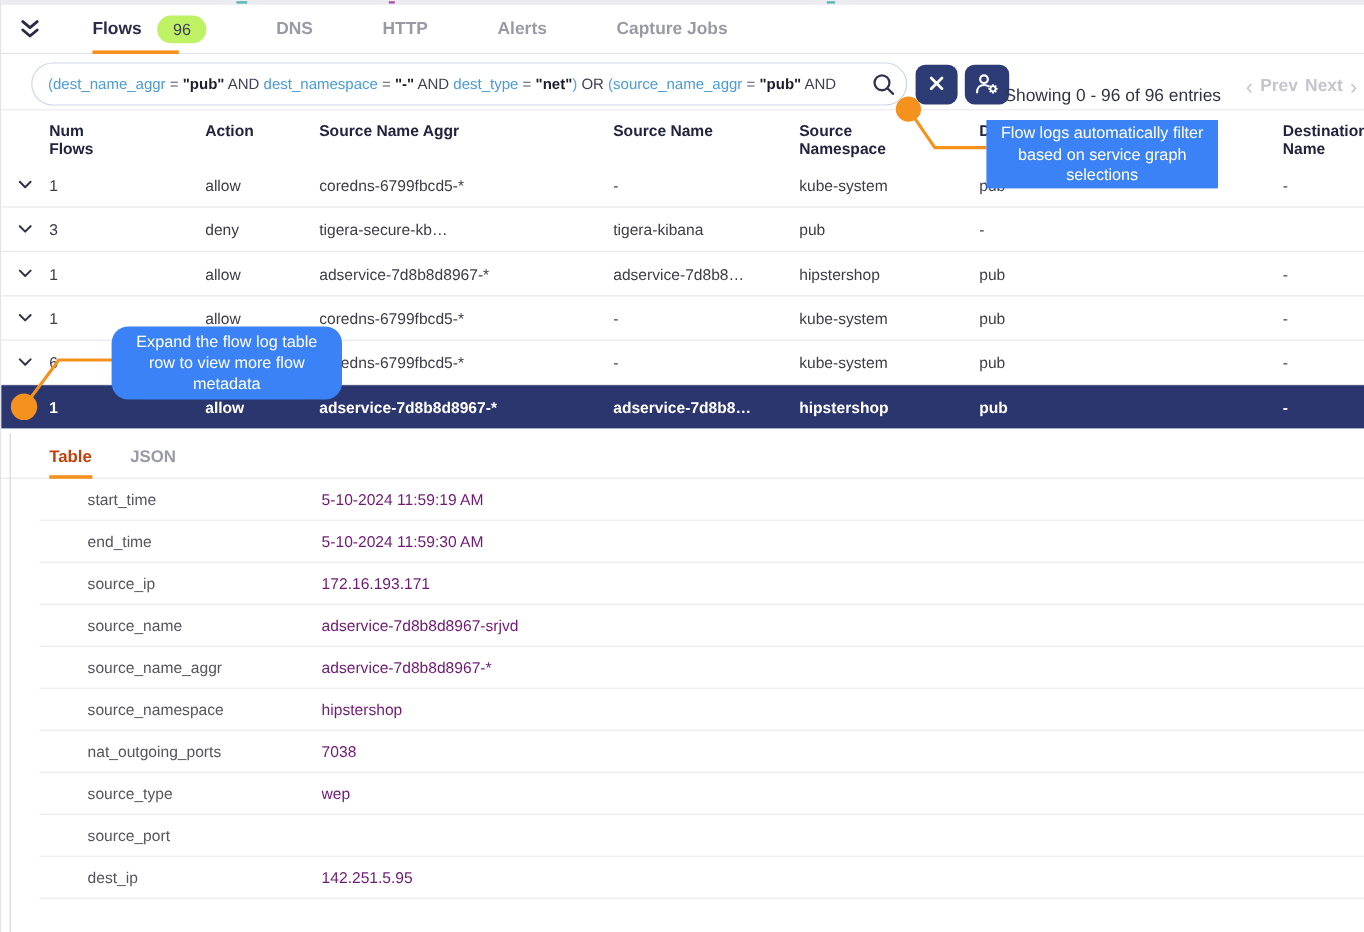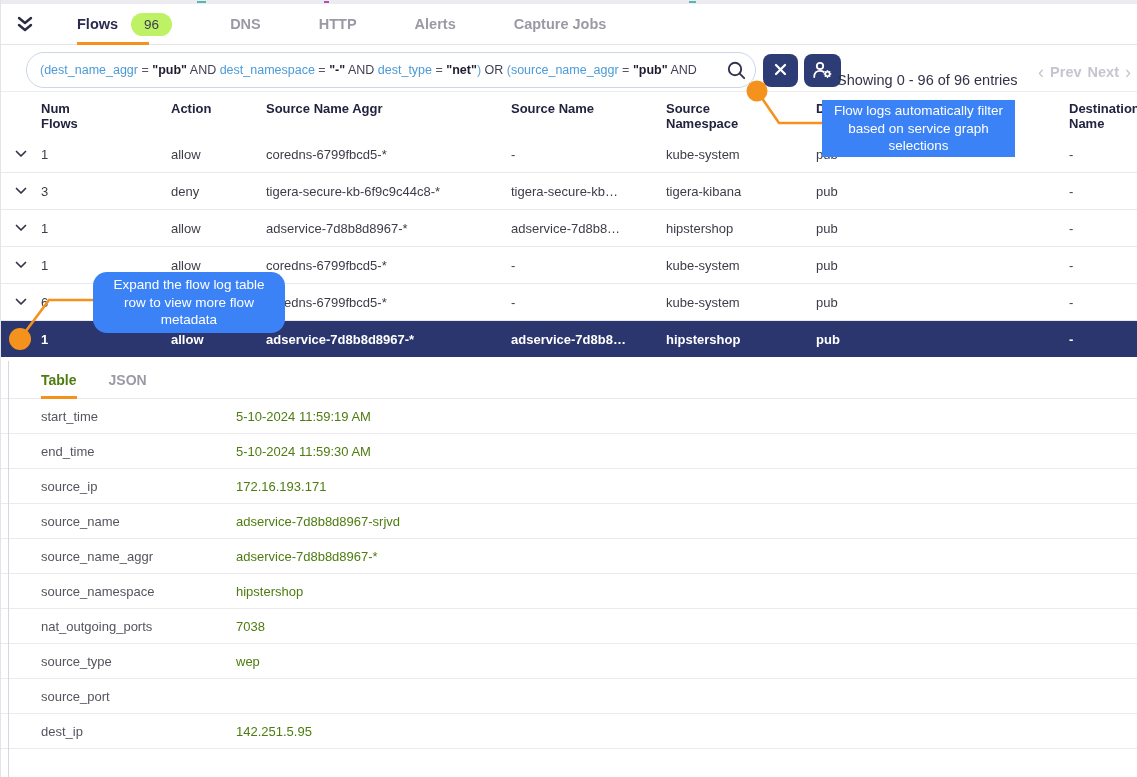--- a/index.html
+++ b/index.html
@@ -194,7 +194,6 @@
       </span>
       <span class="cell">3</span>
       <span class="cell">deny</span>
-      <span class="cell">tigera-secure-kb-6f9c9c44c8-*</span>
       <span class="cell">tigera-secure-kb…</span>
       <span class="cell">tigera-kibana</span>
       <span class="cell">pub</span>

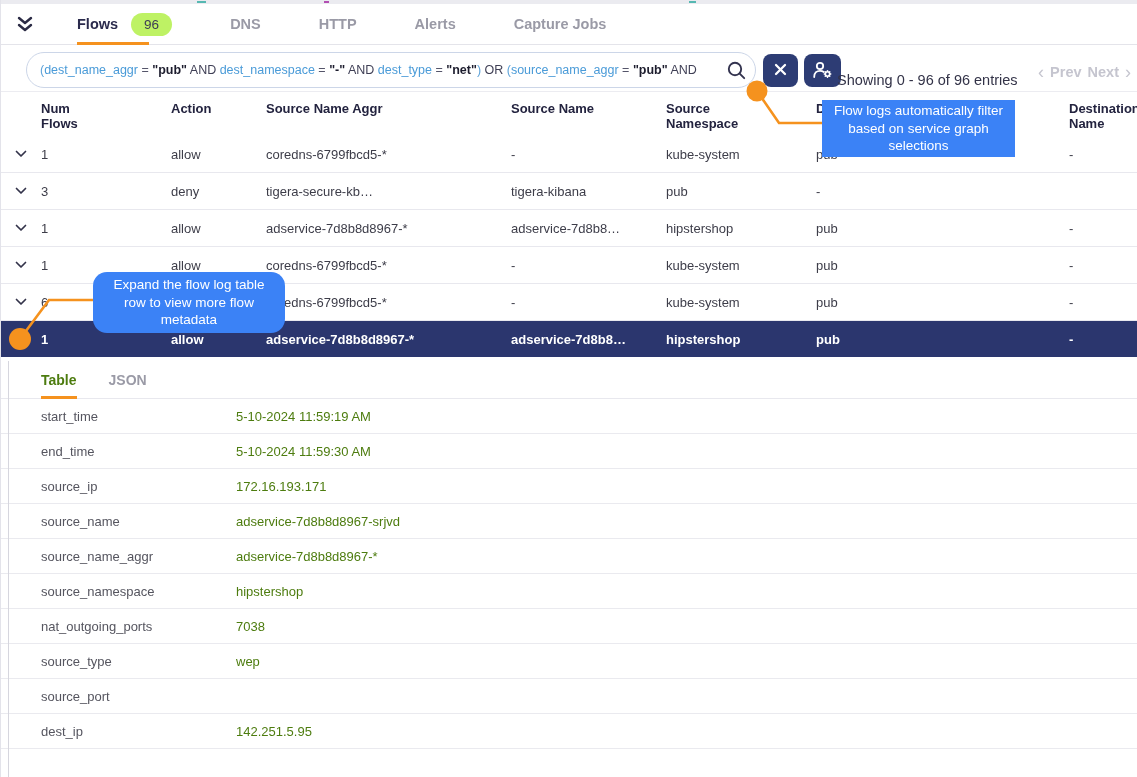--- a/index.html
+++ b/index.html
@@ -69,7 +69,7 @@
   .dtabs{height:38px;border-bottom:1px solid #e8e8ee;display:flex;align-items:center;padding-left:40px;box-sizing:border-box;}
   .dtab{font-size:14px;font-weight:bold;color:#9a9aa6;margin-right:32px;position:relative;height:100%;
         display:flex;align-items:center;cursor:pointer;}
-  .dtab.active{color:#4d7c0f;}
+  .dtab.active{color:#c2410c;}
   .dtab.active .underline{position:absolute;left:0;bottom:-1px;width:36px;height:3px;background:#F5921E;}
   .kvrow{display:grid;grid-template-columns:195px 1fr;height:34px;align-items:center;
         border-bottom:1px solid #eaeaef;padding-left:40px;font-size:13px;}

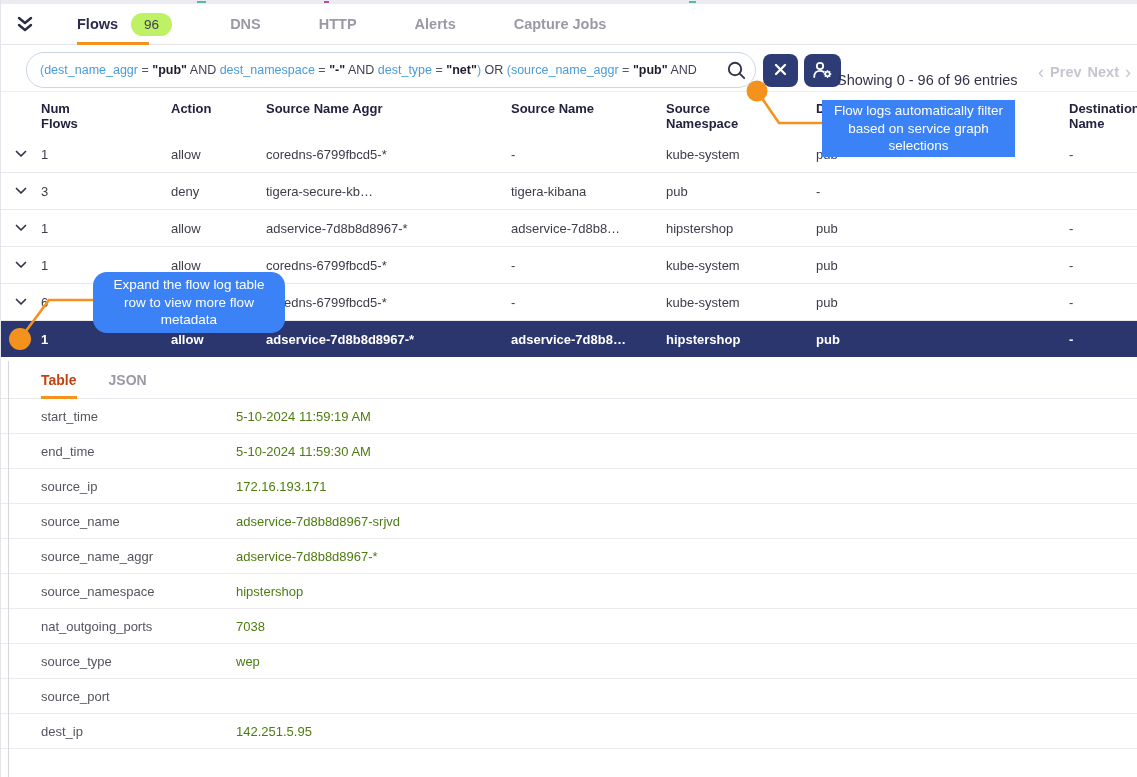--- a/index.html
+++ b/index.html
@@ -72,7 +72,7 @@
   .dtab.active{color:#c2410c;}
   .dtab.active .underline{position:absolute;left:0;bottom:-1px;width:36px;height:3px;background:#F5921E;}
   .kvrow{display:grid;grid-template-columns:195px 1fr;height:34px;align-items:center;
-        border-bottom:1px solid #eaeaef;padding-left:40px;font-size:13px;}
+        border-bottom:1px solid #eaeaef;padding-left:40px;font-size:13px;margin-left:32px;}
   .kvrow .k{color:#55555f;}
   .kvrow .v{color:#4d7c0f;white-space:nowrap;overflow:hidden;}
 </style>

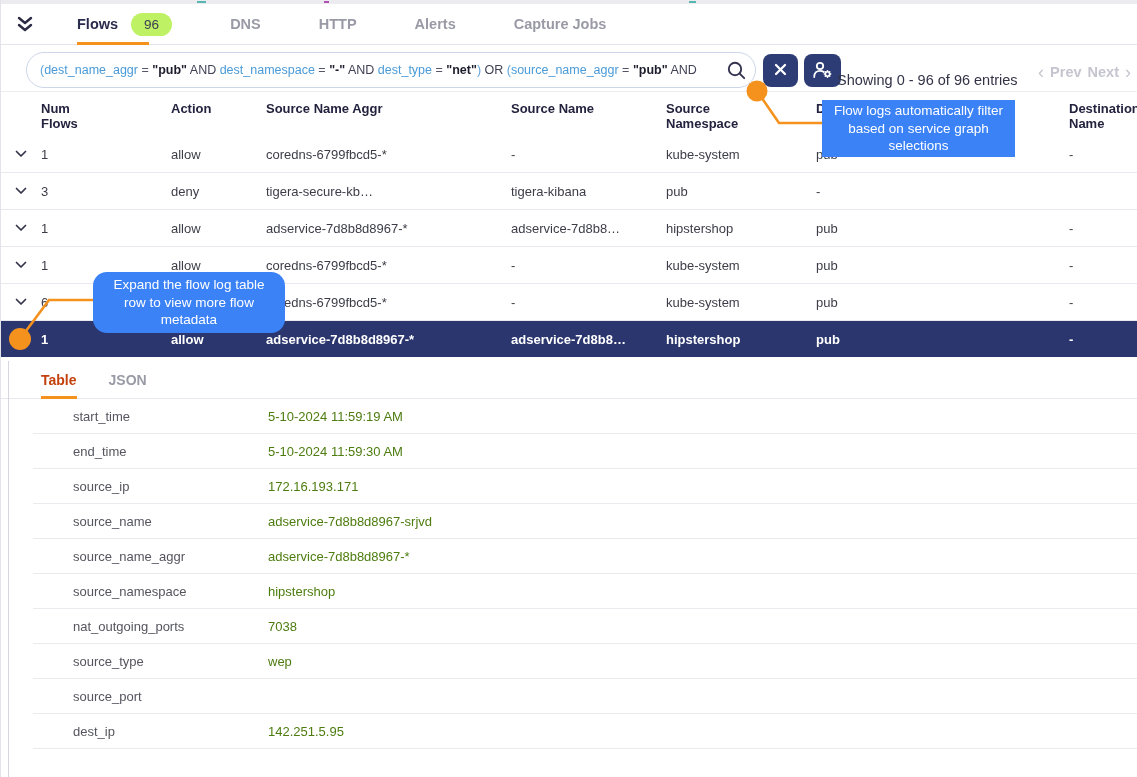--- a/index.html
+++ b/index.html
@@ -74,7 +74,7 @@
   .kvrow{display:grid;grid-template-columns:195px 1fr;height:34px;align-items:center;
         border-bottom:1px solid #eaeaef;padding-left:40px;font-size:13px;margin-left:32px;}
   .kvrow .k{color:#55555f;}
-  .kvrow .v{color:#4d7c0f;white-space:nowrap;overflow:hidden;}
+  .kvrow .v{color:#701a75;white-space:nowrap;overflow:hidden;}
 </style>
 </head>
 <body>

